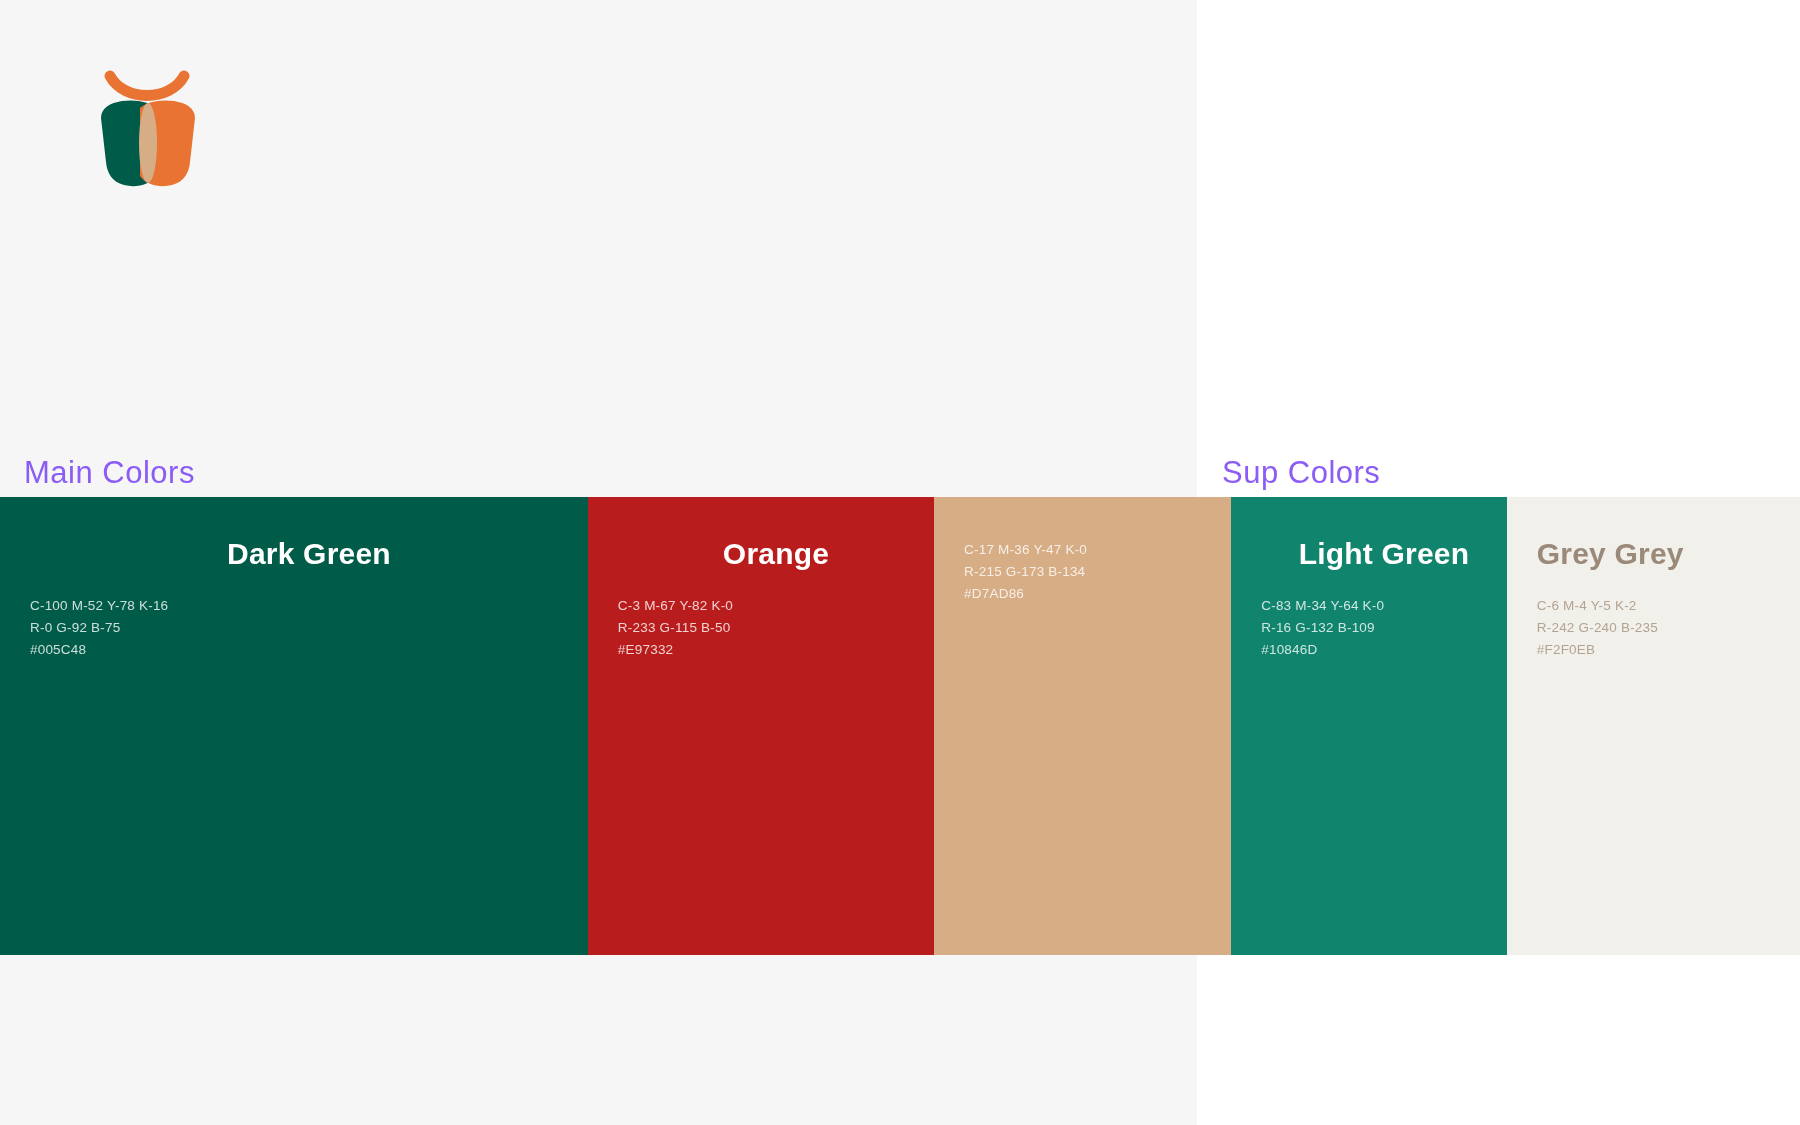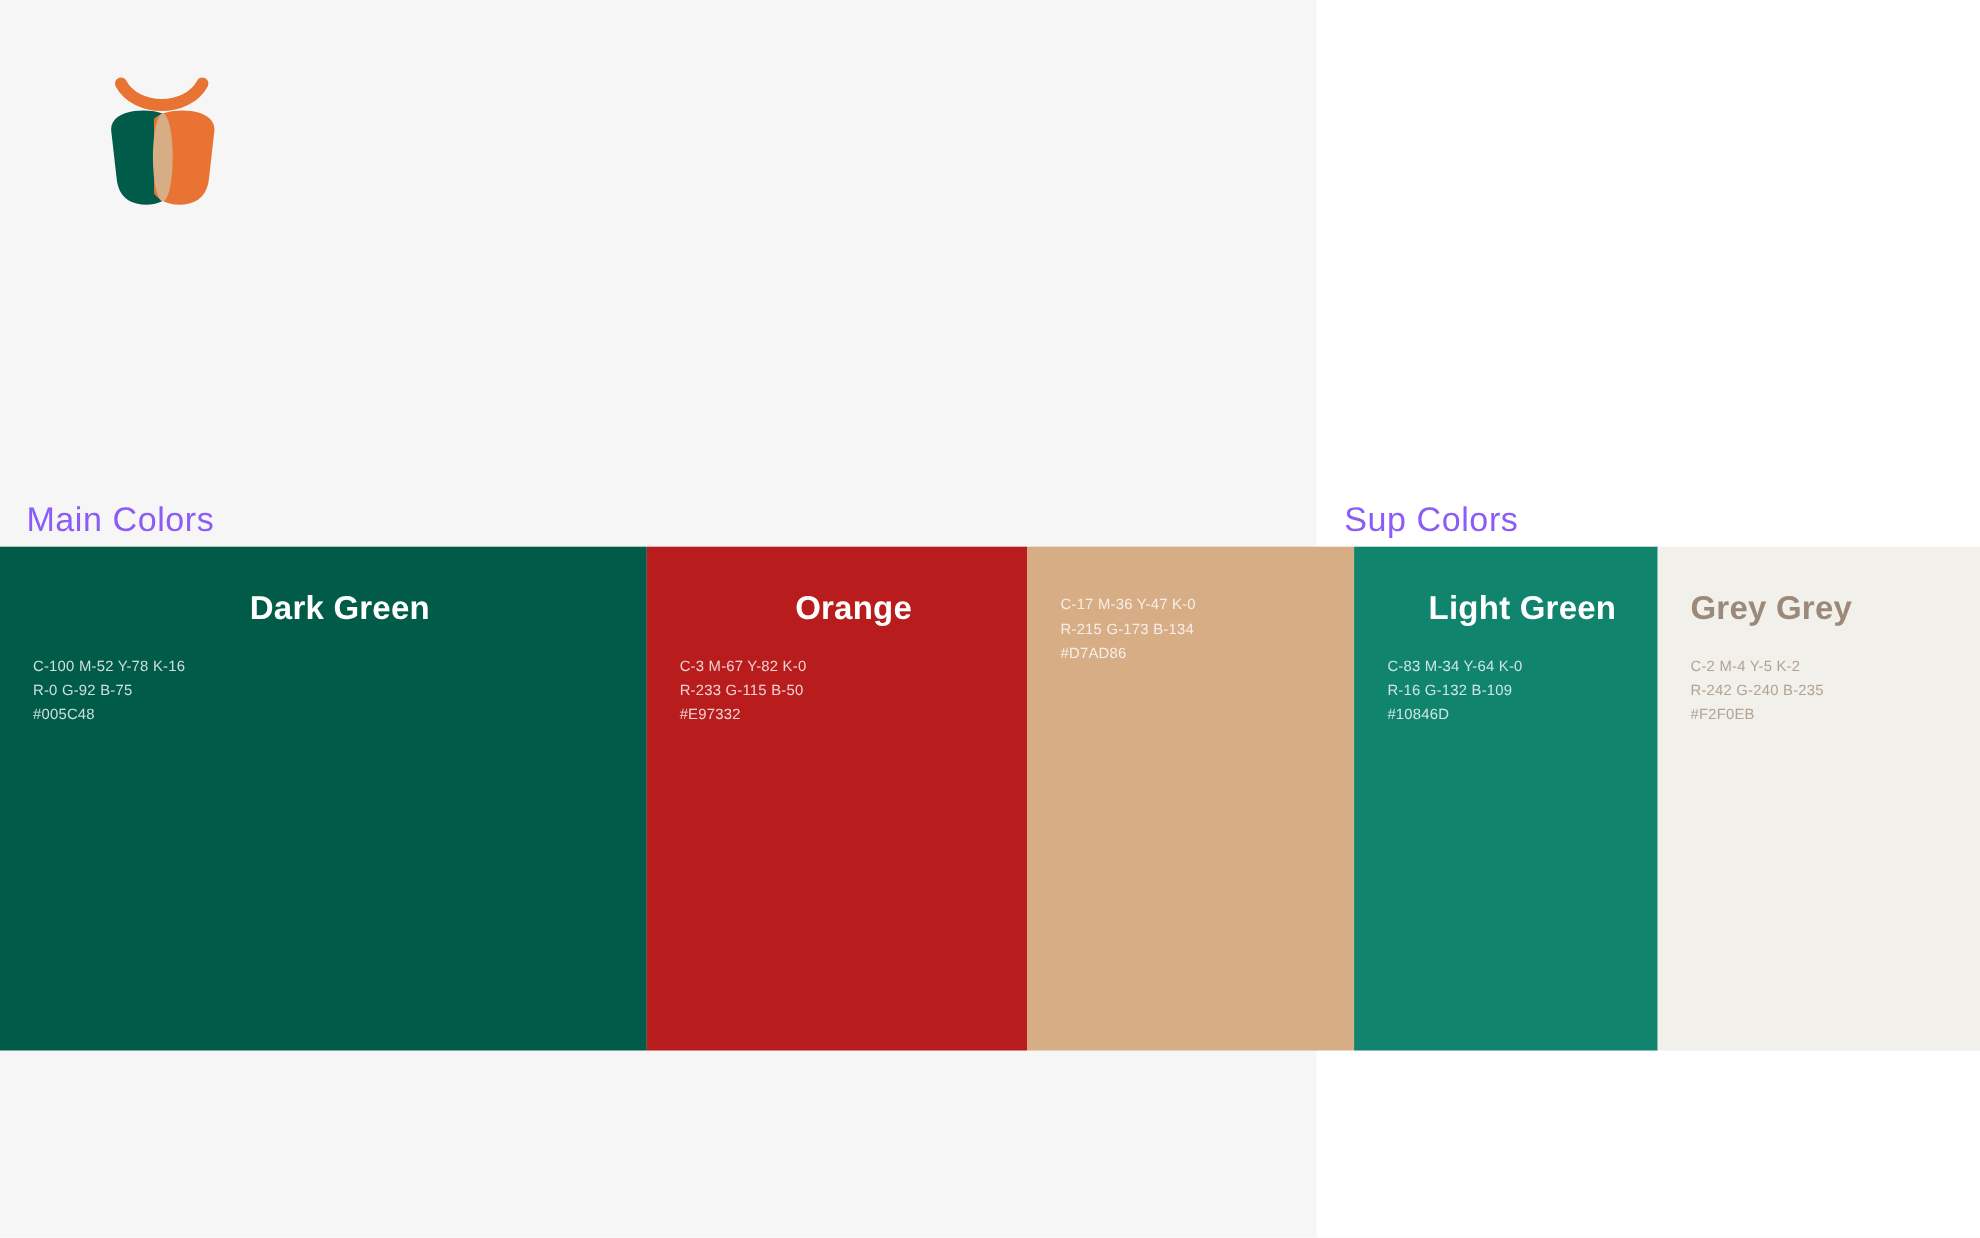--- a/index.html
+++ b/index.html
@@ -153,7 +153,7 @@
     <div class="swatch on-light" style="background: rgb(242, 240, 235); width: 298px;">
       <div class="swatch-name">Grey Grey</div>
       <div class="swatch-specs">
-        <span class="spec-line">C-2 M-4 Y-5 K-2</span>
+        <span class="spec-line">C-6 M-4 Y-5 K-2</span>
         <span class="spec-line">R-242 G-240 B-235</span>
         <span class="spec-line">#F2F0EB</span>
       </div>

